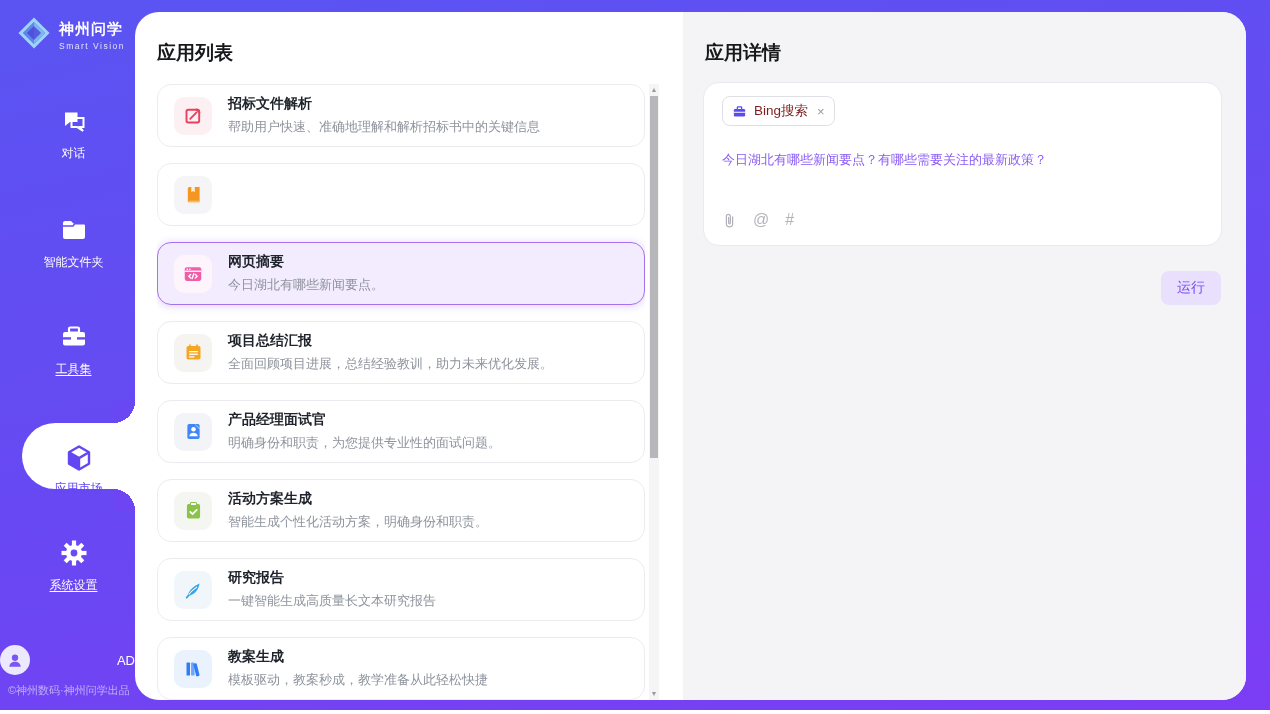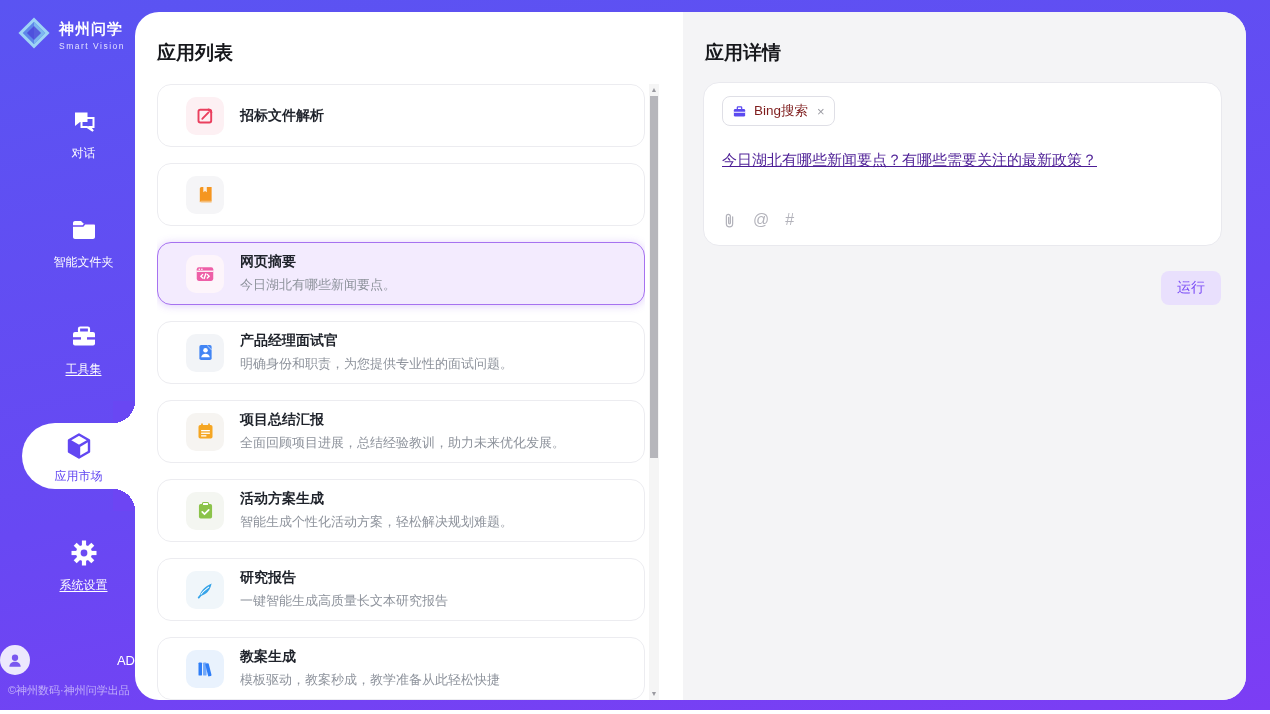--- a/index.html
+++ b/index.html
@@ -43,7 +43,7 @@
   .cards { position:absolute; left:22px; top:72px; width:488px; height:616px; overflow:hidden; }
 
   .app-card { position:relative; height:63px; margin-bottom:16px; border:1px solid #ececf0;
-    border-radius:14px; background:#fff; display:flex; align-items:center; padding-left:28px; cursor:pointer;font-family:Liberation Serif, serif; }
+    border-radius:14px; background:#fff; display:flex; align-items:center; padding-left:16px; cursor:pointer;font-family:Liberation Serif, serif; }
   .app-card.selected { background:#f3ebfe; border:1px solid #a672f0; box-shadow:0 1px 8px rgba(140,80,240,.28); }
   .app-icon { width:38px; height:38px; border-radius:10px; margin-right:16px; flex:0 0 38px;
     display:flex; align-items:center; justify-content:center; }

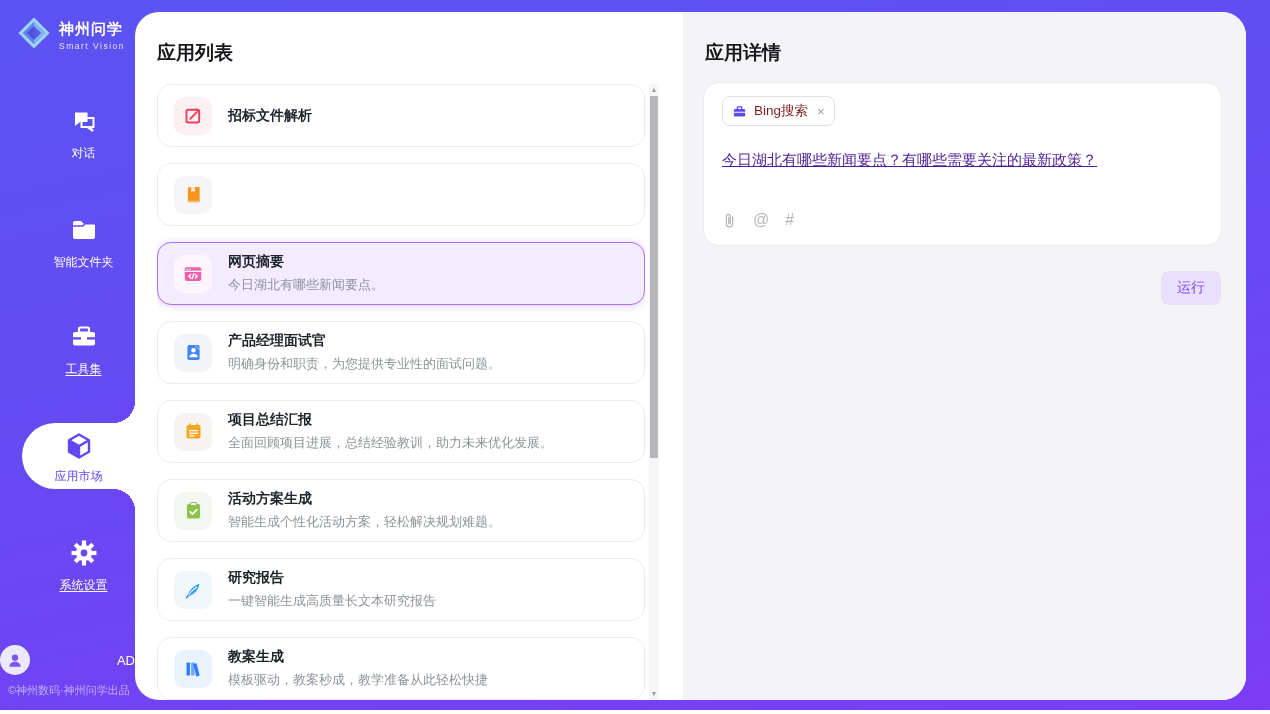--- a/index.html
+++ b/index.html
@@ -159,6 +159,7 @@
           </span>
           <span class="app-texts">
             <span class="app-name" style="display:block;">招标文件解析</span>
+            <span class="app-desc" style="display:block;">帮助用户快速、准确地理解和解析招标书中的关键信息</span>
           </span>
         </div>
         <div class="app-card">

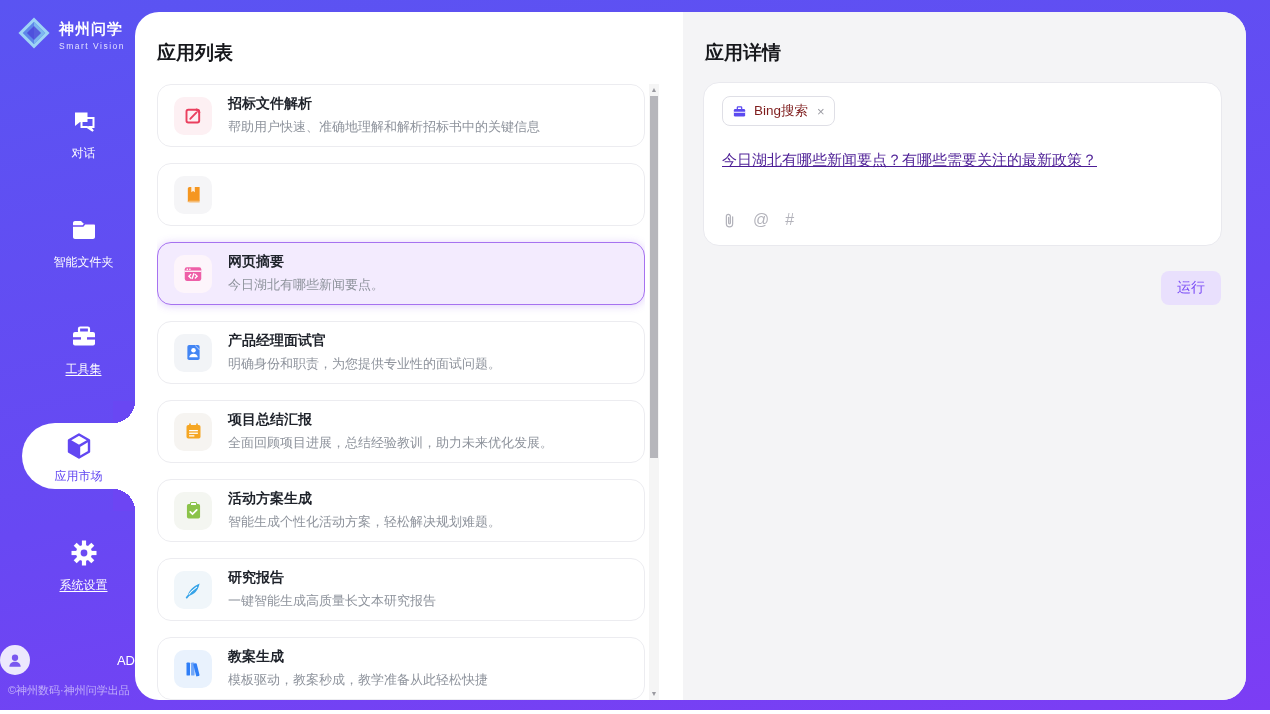--- a/index.html
+++ b/index.html
@@ -15,7 +15,7 @@
   .logo-text .cn { color:#fff; font-size:15px; font-weight:bold; letter-spacing:1px; }
   .logo-text .en { color:#e4e2ff; font-size:8.5px; letter-spacing:1.5px; margin-top:2px; }
 
-  .nav-item { position:absolute; left:16px; width:135px; text-align:center; color:#fff; cursor:pointer; }
+  .nav-item { position:absolute; left:6px; width:135px; text-align:center; color:#fff; cursor:pointer; }
   .nav-item .nav-label { display:block; font-size:12px; margin-top:5px; }
   .nav-item .nav-label.u { text-decoration:underline; text-underline-offset:2px; }
 

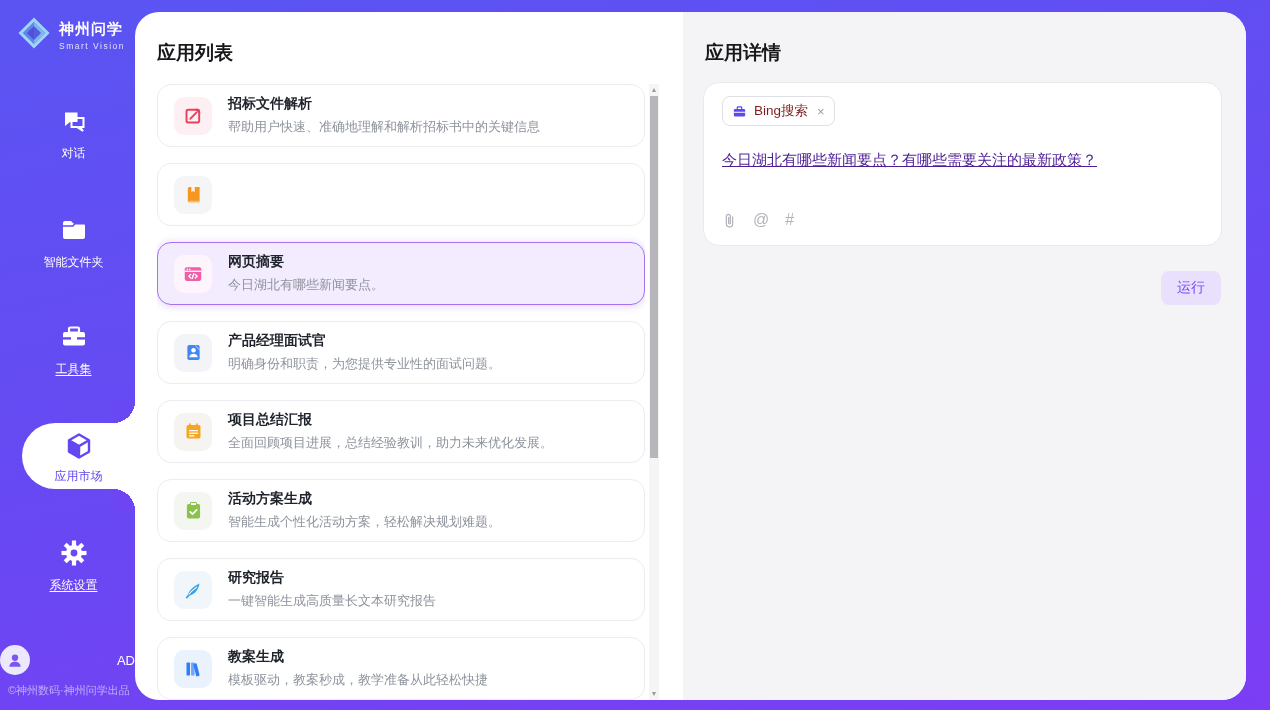--- a/index.html
+++ b/index.html
@@ -65,7 +65,7 @@
     gap:7px; padding:0 9px; border:1px solid #dfdfe6; border-radius:8px; background:#fff; }
   .tool-tag .tag-label { font-size:13.5px; color:#7f1d1d; }
   .tool-tag .tag-close { font-size:13px; color:#9a9aa2; margin-left:2px; cursor:pointer; }
-  .query-text { position:absolute; left:18px; top:68px; width:480px; font-size:15px; color:#4c1d95; cursor:text;text-decoration:underline; }
+  .query-text { position:absolute; left:18px; top:68px; width:480px; font-size:13px; color:#8b5cf6; cursor:text; }
   .tools-row { position:absolute; left:18px; bottom:16px; display:flex; align-items:center; gap:16px; color:#b3b3bb; }
   .tools-row .t-ic { font-size:16px; cursor:pointer; display:flex; align-items:center; }
 

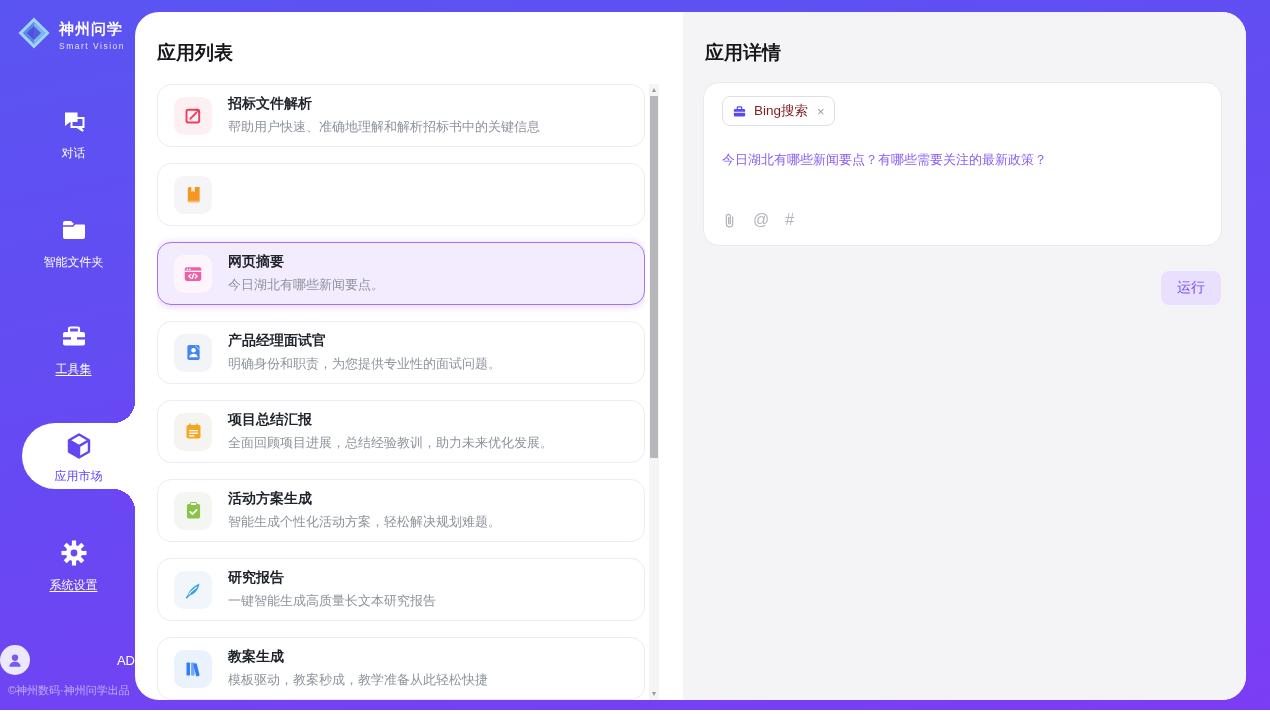--- a/index.html
+++ b/index.html
@@ -187,20 +187,6 @@
           </span>
         </div>
         <div class="app-card">
-          <span class="app-icon" style="background:#f2f4f7;color:#4285f4;">
-            <svg width="21" height="21" viewBox="0 0 24 24">
-              <rect x="5" y="3.5" width="14" height="17" rx="2" fill="currentColor"></rect>
-              <circle cx="12" cy="9.5" r="2.6" fill="#fff"></circle>
-              <path d="M7 17.5c.6-2.7 2.7-4 5-4s4.4 1.3 5 4z" fill="#fff"></path>
-              <path d="M14 4l5 5" stroke="#fff" stroke-width="1.2" opacity=".5"></path>
-            </svg>
-          </span>
-          <span class="app-texts">
-            <span class="app-name" style="display:block;">产品经理面试官</span>
-            <span class="app-desc" style="display:block;">明确身份和职责，为您提供专业性的面试问题。</span>
-          </span>
-        </div>
-        <div class="app-card">
           <span class="app-icon" style="background:#f6f4f1;color:#f5a623;">
             <svg width="21" height="21" viewBox="0 0 24 24">
               <rect x="4" y="4.5" width="16" height="15.5" rx="2" fill="currentColor"></rect>
@@ -214,6 +200,20 @@
           <span class="app-texts">
             <span class="app-name" style="display:block;">项目总结汇报</span>
             <span class="app-desc" style="display:block;">全面回顾项目进展，总结经验教训，助力未来优化发展。</span>
+          </span>
+        </div>
+        <div class="app-card">
+          <span class="app-icon" style="background:#f2f4f7;color:#4285f4;">
+            <svg width="21" height="21" viewBox="0 0 24 24">
+              <rect x="5" y="3.5" width="14" height="17" rx="2" fill="currentColor"></rect>
+              <circle cx="12" cy="9.5" r="2.6" fill="#fff"></circle>
+              <path d="M7 17.5c.6-2.7 2.7-4 5-4s4.4 1.3 5 4z" fill="#fff"></path>
+              <path d="M14 4l5 5" stroke="#fff" stroke-width="1.2" opacity=".5"></path>
+            </svg>
+          </span>
+          <span class="app-texts">
+            <span class="app-name" style="display:block;">产品经理面试官</span>
+            <span class="app-desc" style="display:block;">明确身份和职责，为您提供专业性的面试问题。</span>
           </span>
         </div>
         <div class="app-card">

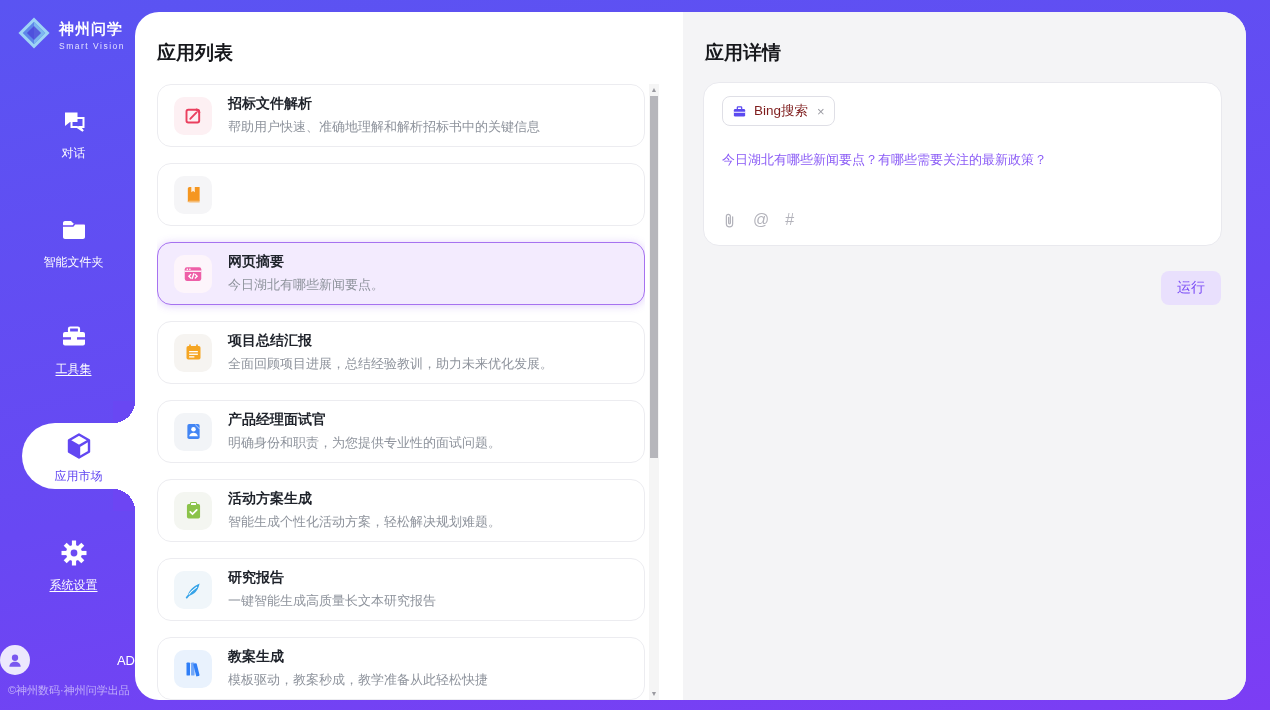--- a/index.html
+++ b/index.html
@@ -21,7 +21,7 @@
 
   .nav-bubble { position:absolute; left:22px; top:423px; width:113px; height:66px;
     background:#ffffff; border-radius:33px 0 0 33px; color:#6247f2; text-align:center;
-    padding-top:8px; cursor:pointer; }
+    padding-top:20px; cursor:pointer; }
   .nav-bubble .nav-label { display:block; font-size:12px; margin-top:3px; }
   .curve { position:absolute; right:0; width:22px; height:22px; }
   .curve.t { top:-22px; background:radial-gradient(circle at 0 0, #6947f3 0 22px, #ffffff 22px); }

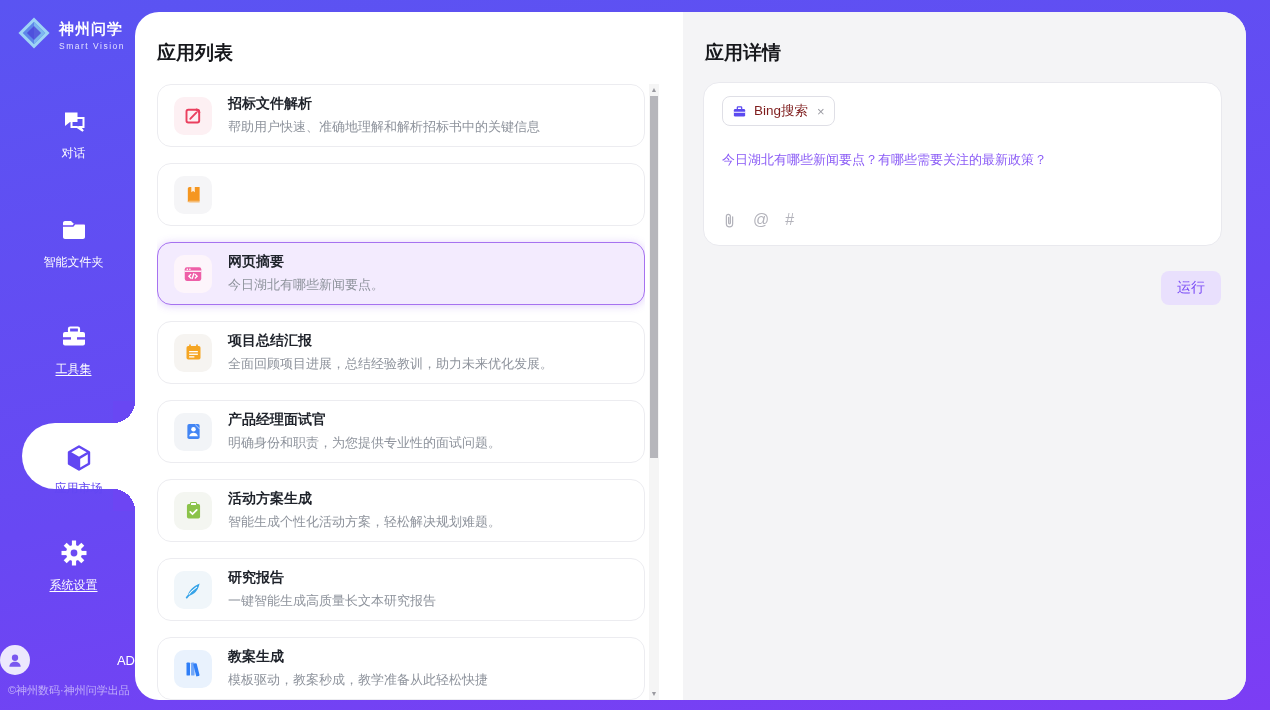--- a/index.html
+++ b/index.html
@@ -226,7 +226,7 @@
           </span>
           <span class="app-texts">
             <span class="app-name" style="display:block;">活动方案生成</span>
-            <span class="app-desc" style="display:block;">智能生成个性化活动方案，轻松解决规划难题。</span>
+            <span class="app-desc" style="display:block;">智能生成个性化活动方案，明确身份和职责。</span>
           </span>
         </div>
         <div class="app-card">

